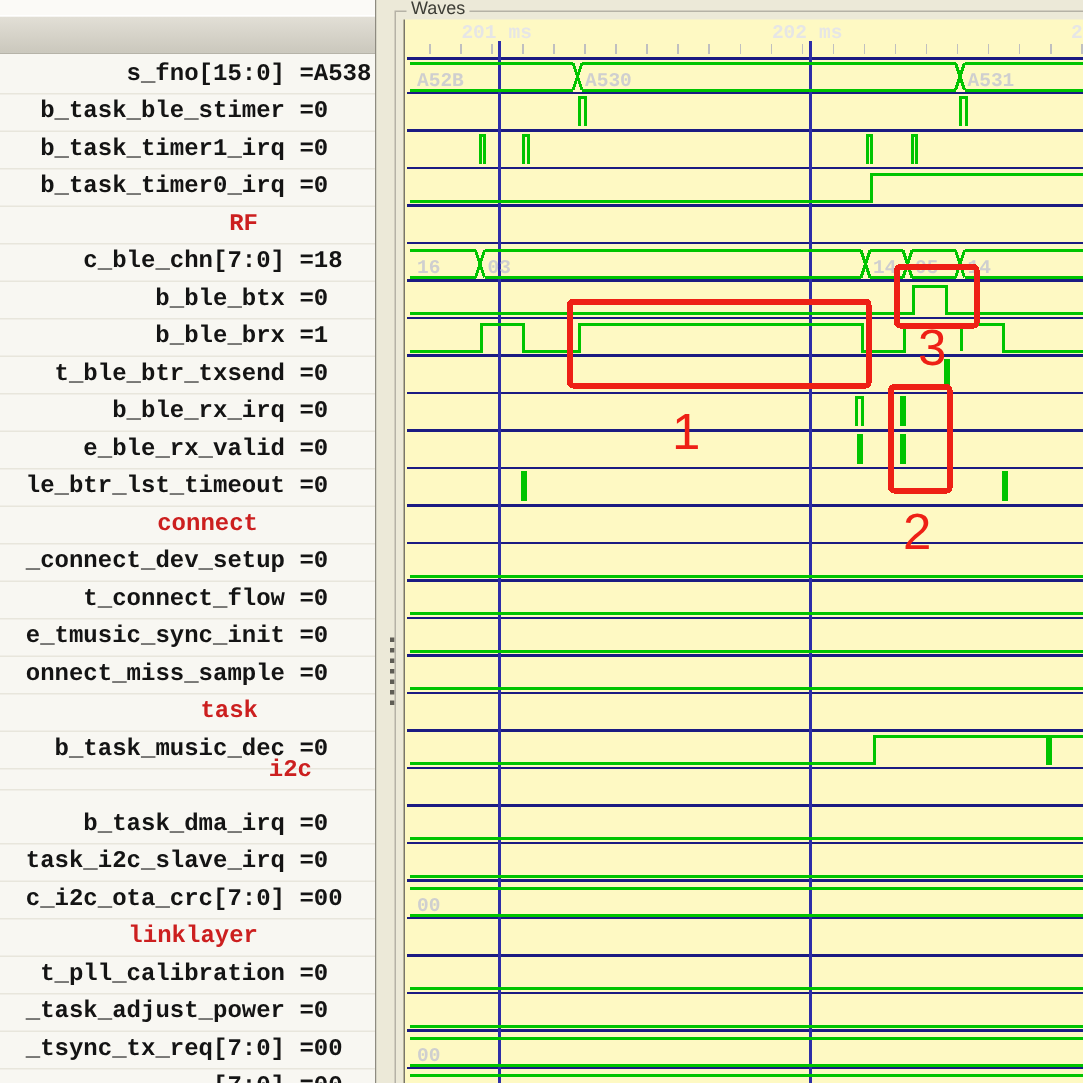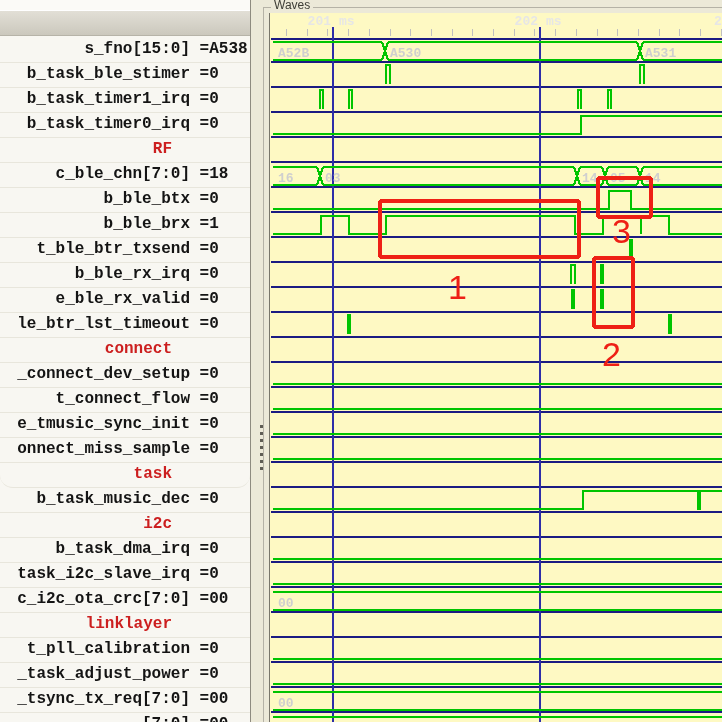--- a/index.html
+++ b/index.html
@@ -128,7 +128,7 @@
         <span class="nm">onnect_miss_sample</span>
         <span class="val"> =0</span>
       </div>
-      <div class="sigrow" style="top: 425px; border-radius: 13px;">
+      <div class="sigrow" style="top: 425px;">
         <span class="grp">task</span>
       </div>
       <div class="sigrow" style="top: 450px;">

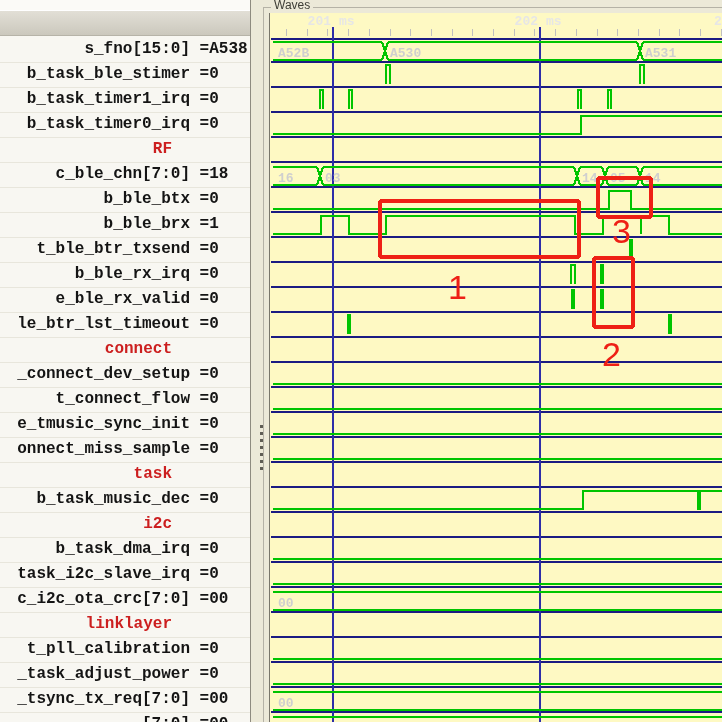--- a/index.html
+++ b/index.html
@@ -135,7 +135,7 @@
         <span class="nm">b_task_music_dec</span>
         <span class="val"> =0</span>
       </div>
-      <div class="sigrow" style="top: 475px;">
+      <div class="sigrow" style="top: 464px; padding-left: 36px;">
         <span class="grp">i2c</span>
       </div>
       <div class="sigrow" style="top: 500px;">

